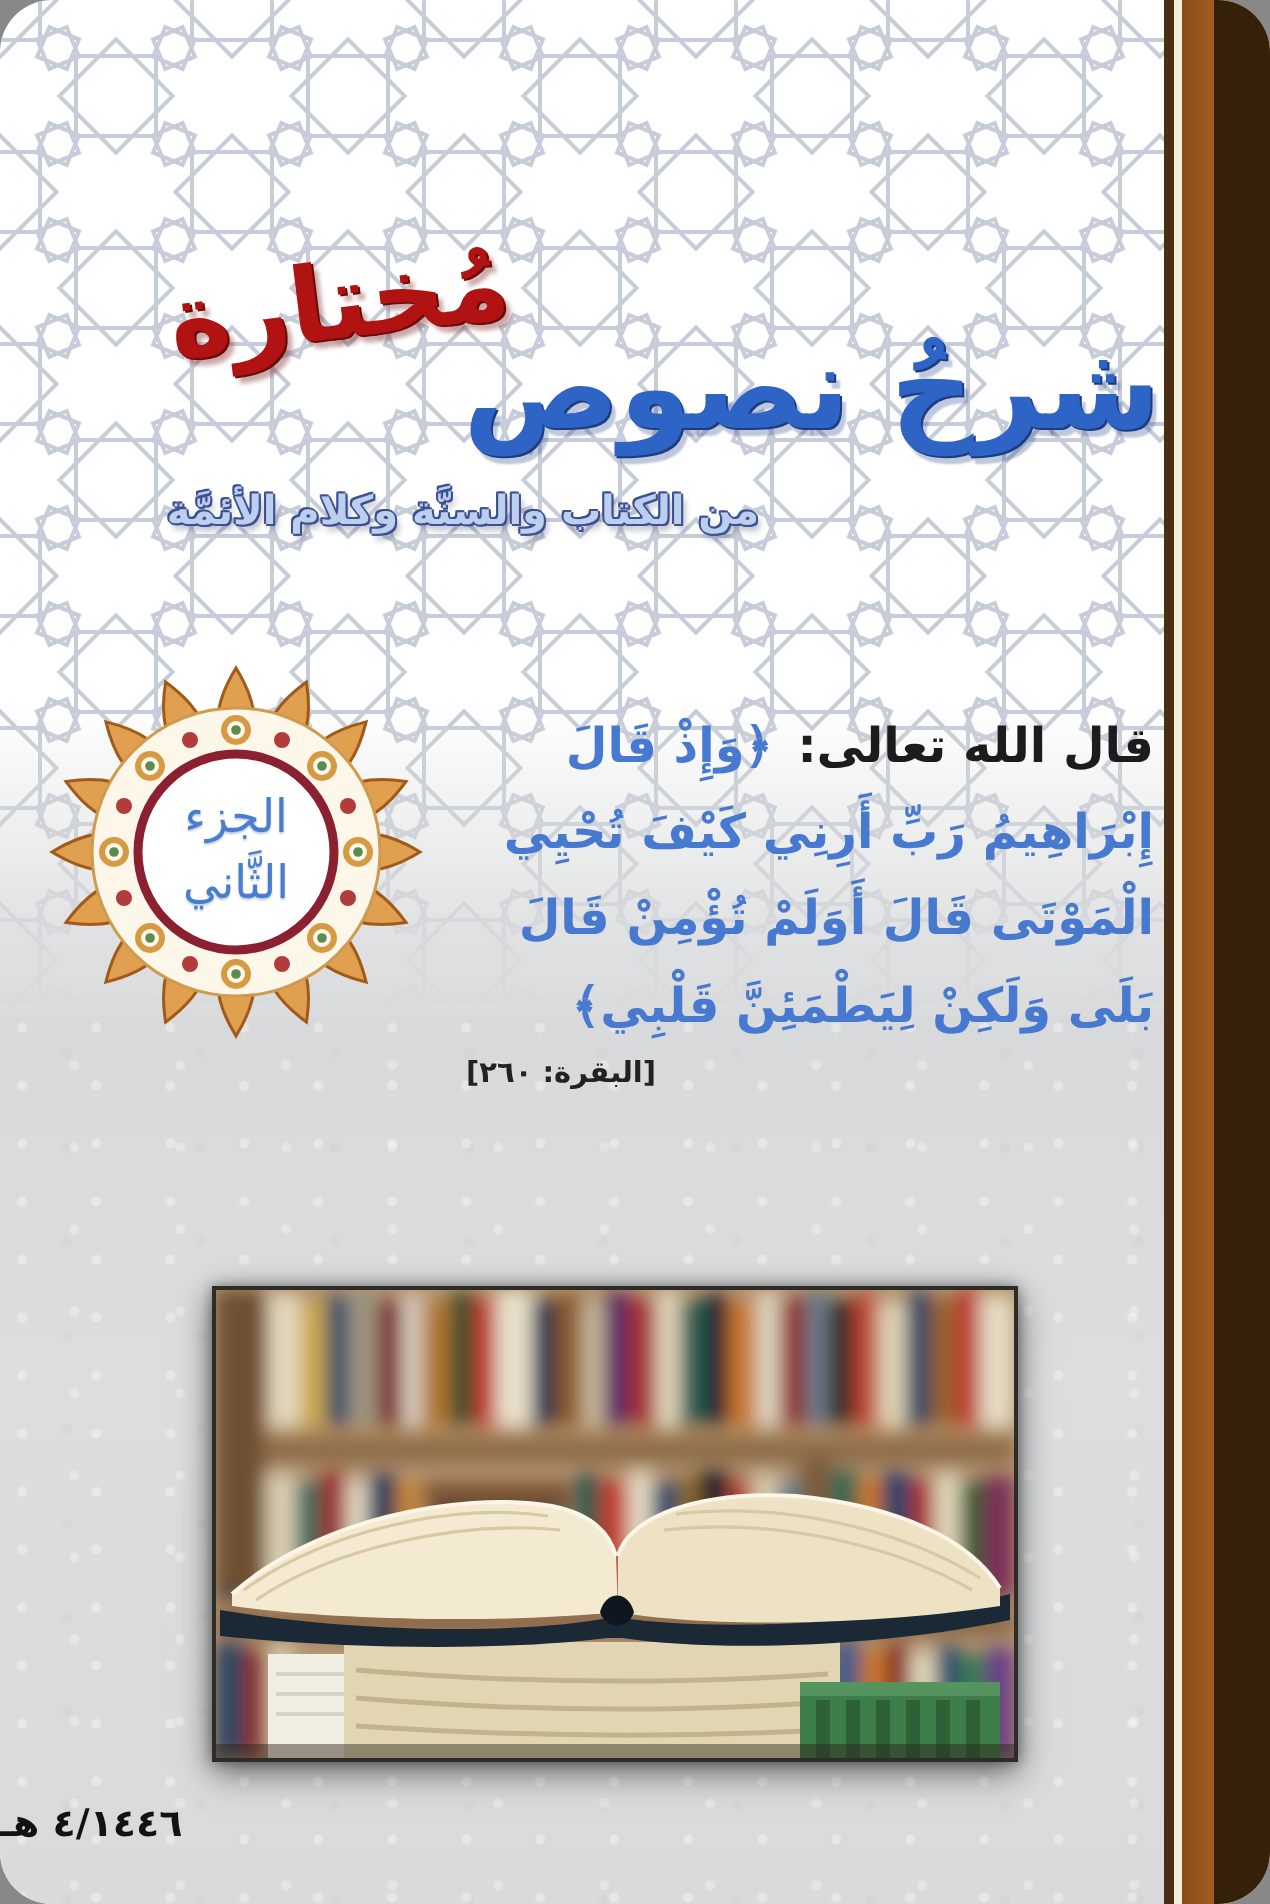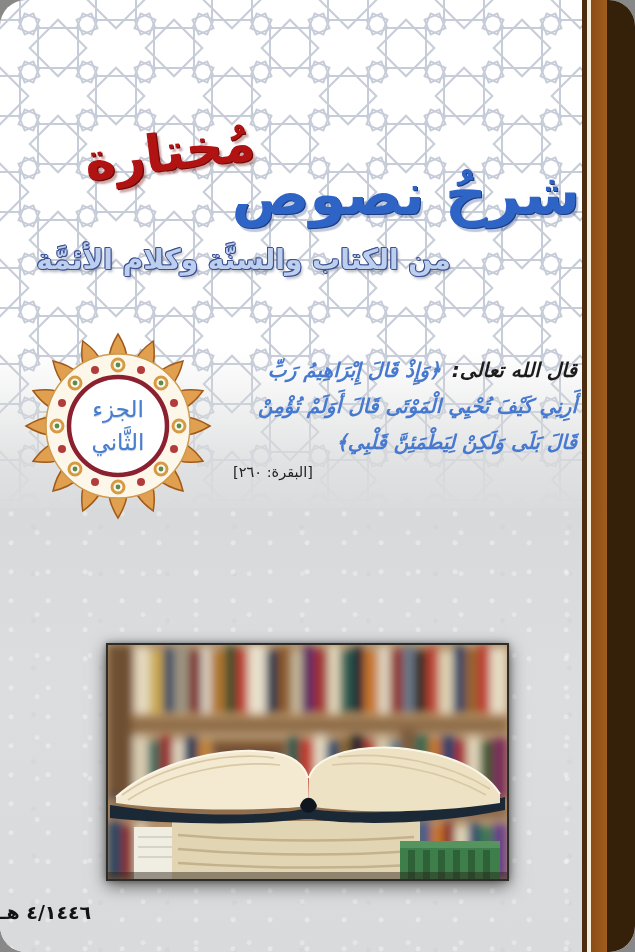--- a/index.html
+++ b/index.html
@@ -44,8 +44,8 @@
     text-shadow:3px 4px 2px rgba(100,12,8,.35), 1px 1px 0 #6d0c0a;
   }
   .subtitle{
-    position:absolute;top:243px;left:12px;width:463px;text-align:center;direction:rtl;
-    font-size:28px;font-weight:bold;color:#bdcfee;white-space:nowrap;
+    position:absolute;top:243px;left:0;width:463px;text-align:center;direction:rtl;
+    font-size:20px;font-weight:bold;color:#bdcfee;white-space:nowrap;
     text-shadow:-1px 0 #3d5191,1px 0 #3d5191,0 -1px #3d5191,0 1px #3d5191,
                 -1px -1px #3d5191,1px 1px #3d5191,2px 3px 3px rgba(20,30,60,.30);
   }

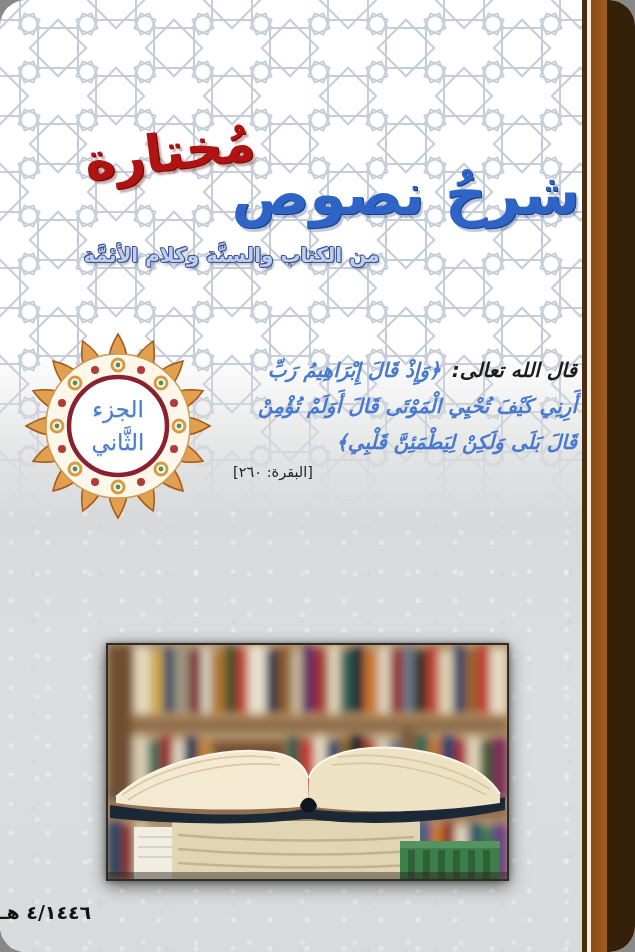--- a/index.html
+++ b/index.html
@@ -60,7 +60,7 @@
   }
   
   .verse{position:absolute;top:352px;right:58px;width:344px;direction:rtl;text-align:right;}
-  .verse-body{font-size:20px;line-height:1.8;font-weight:bold;color:#4679cf;font-style:italic;}
+  .verse-body{font-size:24px;line-height:1.8;font-weight:bold;color:#4679cf;}
   .verse-intro{color:#1c1c1c;font-weight:bold;padding-left:4px;}
   .verse-ref{margin-top:4px;text-align:left;font-size:14.5px;font-weight:normal;color:#222;}
   

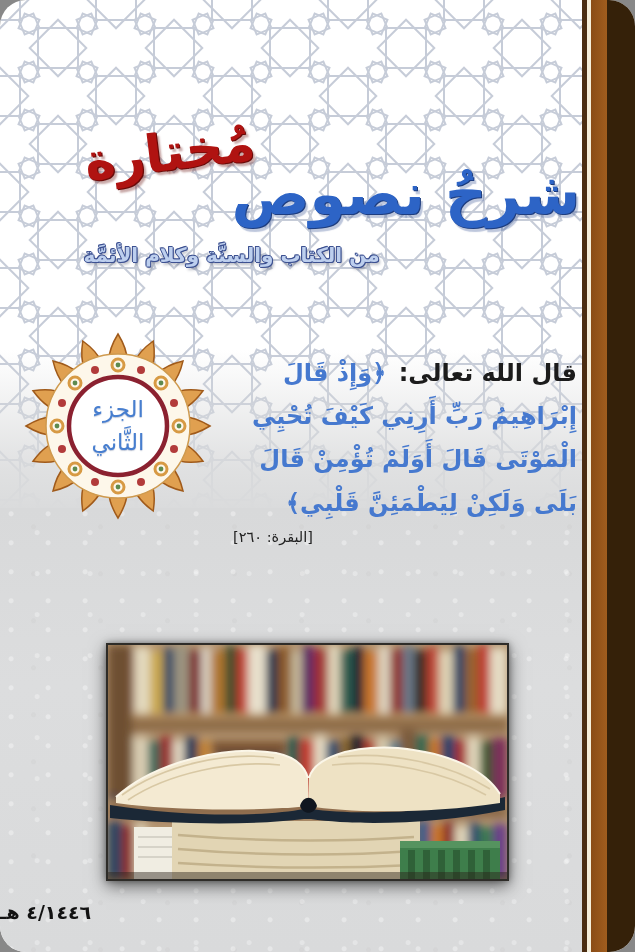--- a/index.html
+++ b/index.html
@@ -62,7 +62,7 @@
   .verse{position:absolute;top:352px;right:58px;width:344px;direction:rtl;text-align:right;}
   .verse-body{font-size:24px;line-height:1.8;font-weight:bold;color:#4679cf;}
   .verse-intro{color:#1c1c1c;font-weight:bold;padding-left:4px;}
-  .verse-ref{margin-top:4px;text-align:left;font-size:14.5px;font-weight:normal;color:#222;}
+  .verse-ref{margin-top:4px;text-align:left;font-size:14.5px;font-weight:bold;color:#222;}
   
   .author{position:absolute;top:498px;left:0;width:582px;text-align:center;direction:rtl;color:#1a1a1a;}
   .author .role{font-size:21px;font-weight:bold;margin:0 0 17px 0;}

